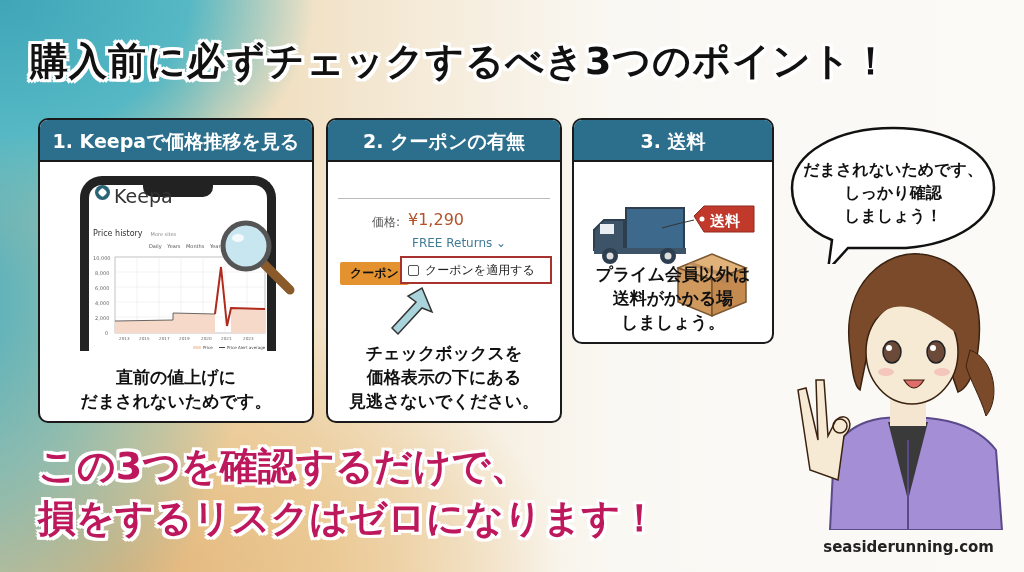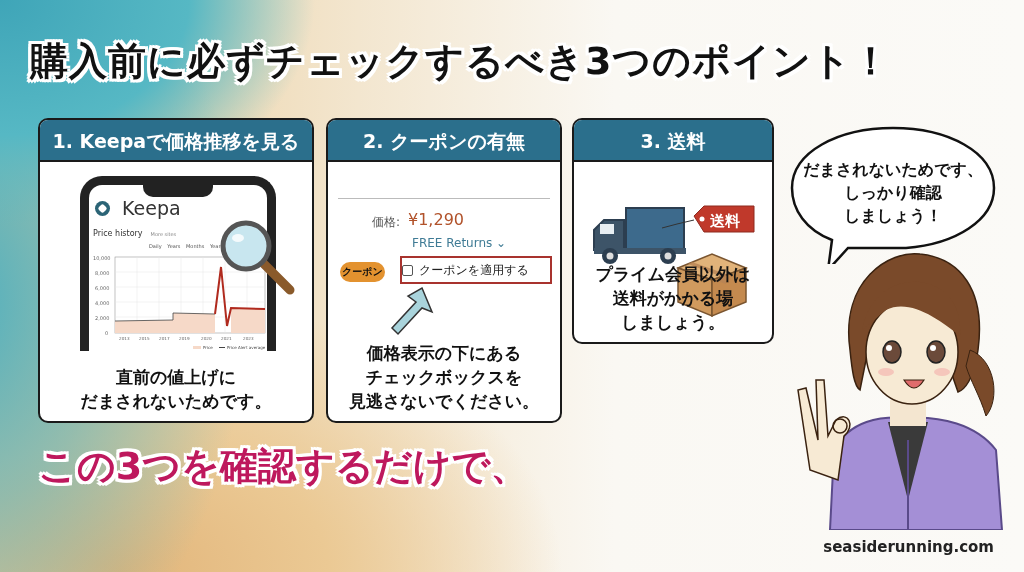--- a/index.html
+++ b/index.html
@@ -22,7 +22,7 @@
   
   .phone{position:absolute;left:40px;top:56px;width:196px;height:175px;border:9px solid #222;border-bottom:none;border-radius:22px 22px 0 0;background:#fff}
   .notch{position:absolute;left:50%;top:-2px;transform:translateX(-50%);width:70px;height:14px;background:#222;border-radius:0 0 10px 10px}
-  .keepa-logo{position:absolute;left:6px;top:12px;font-size:19px;color:#333;display:flex;align-items:center;gap:12px}
+  .keepa-logo{position:absolute;left:6px;top:0;font-size:19px;color:#333;display:flex;gap:4px}
   .keepa-dot{width:15px;height:15px;border-radius:50%;background:#2b6476;position:relative}
   .keepa-dot:after{content:"";position:absolute;left:4px;top:4px;width:7px;height:7px;background:#fff;transform:rotate(45deg);border-radius:2px}
   .ph-sub{position:absolute;left:4px;top:44px;font-size:8px;color:#333}

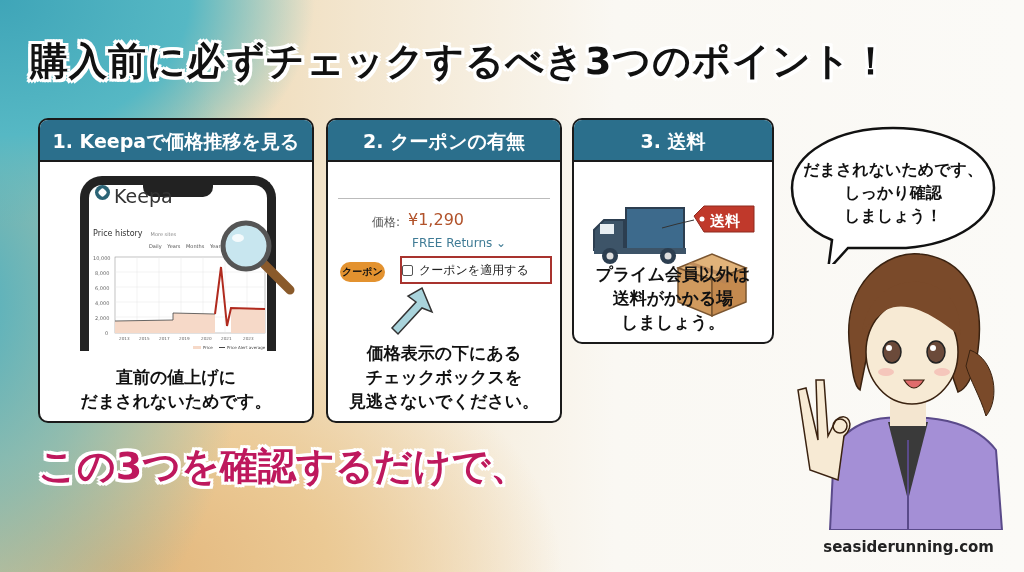--- a/index.html
+++ b/index.html
@@ -35,7 +35,7 @@
   .price-label{position:absolute;left:44px;top:94px;font-size:12px;color:#555}
   .price-val{position:absolute;left:80px;top:90px;font-size:16px;color:#b1522a}
   .free-ret{position:absolute;left:84px;top:116px;font-size:12px;color:#3f7b95}
-  .coupon-tag{position:absolute;left:12px;top:142px;background:#e3922f;color:#111;font-weight:bold;font-size:10px;padding:3px 2px;border-radius:10px}
+  .coupon-tag{position:absolute;left:12px;top:142px;background:#e3922f;color:#111;font-weight:bold;font-size:12px;padding:3px 10px;border-radius:2px}
   .coupon-box{position:absolute;left:72px;top:136px;width:152px;height:28px;border:2.5px solid #a8332e;display:flex;align-items:center;padding-left:0;font-size:12px;color:#222;background:#fff}
   .cb{width:11px;height:11px;border:1px solid #555;border-radius:2px;margin-right:6px}
   .arrow{position:absolute;left:60px;top:166px}

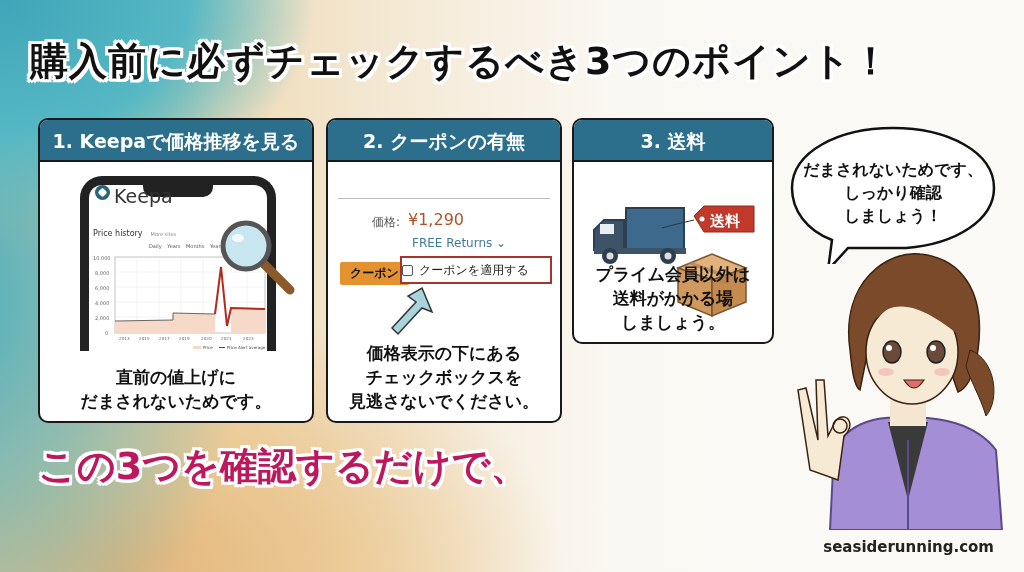--- a/index.html
+++ b/index.html
@@ -36,7 +36,7 @@
   .price-val{position:absolute;left:80px;top:90px;font-size:16px;color:#b1522a}
   .free-ret{position:absolute;left:84px;top:116px;font-size:12px;color:#3f7b95}
   .coupon-tag{position:absolute;left:12px;top:142px;background:#e3922f;color:#111;font-weight:bold;font-size:12px;padding:3px 10px;border-radius:2px}
-  .coupon-box{position:absolute;left:72px;top:136px;width:152px;height:28px;border:2.5px solid #a8332e;display:flex;align-items:center;padding-left:0;font-size:12px;color:#222;background:#fff}
+  .coupon-box{position:absolute;left:72px;top:136px;width:152px;height:28px;border:2.5px solid #a8332e;display:flex;align-items:center;padding-left:6px;font-size:12px;color:#222;background:#fff}
   .cb{width:11px;height:11px;border:1px solid #555;border-radius:2px;margin-right:6px}
   .arrow{position:absolute;left:60px;top:166px}
   

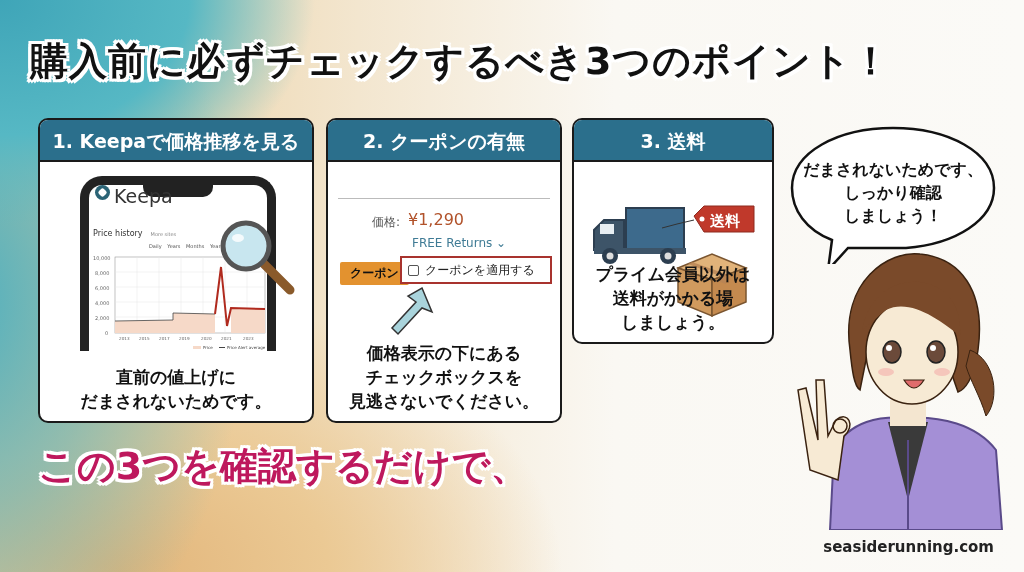--- a/index.html
+++ b/index.html
@@ -132,8 +132,8 @@
     <path d="M34 2 L44 26 L34 22 L10 48 L4 42 L28 16 L20 10 Z" fill="#a9d4dc" stroke="#333" stroke-width="1.5"></path>
   </svg>
   <div class="card-foot">
+    <div>チェックボックスを</div>
     <div>価格表示の下にある</div>
-    <div>チェックボックスを</div>
     <div>見逃さないでください。</div>
   </div>
 </div>

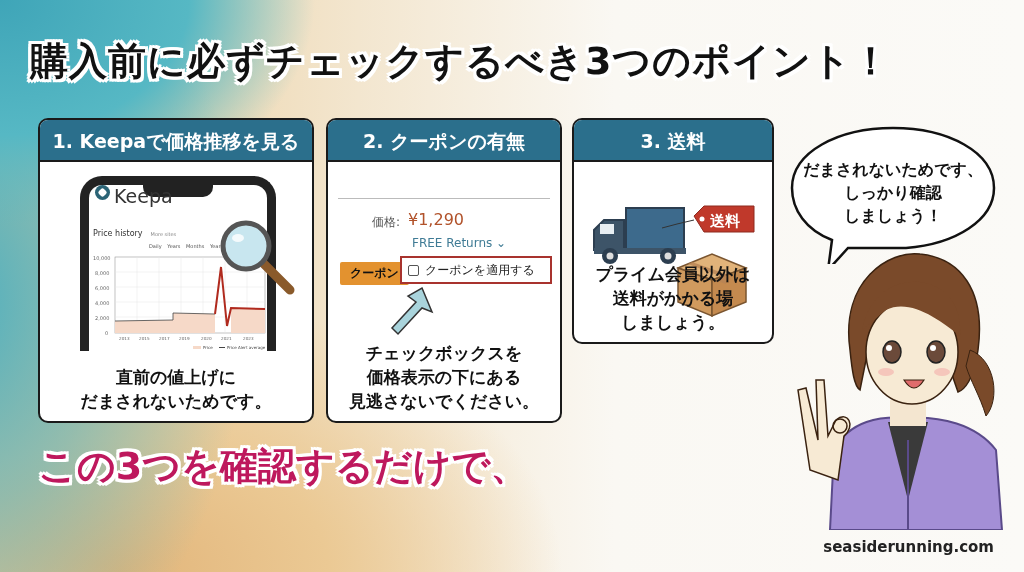--- a/index.html
+++ b/index.html
@@ -198,6 +198,7 @@
 
 <div class="bottom">
   <div>この3つを確認するだけで、</div>
+  <div>損をするリスクはゼロになります！</div>
 </div>
 
 <div class="site">seasiderunning.com</div>

